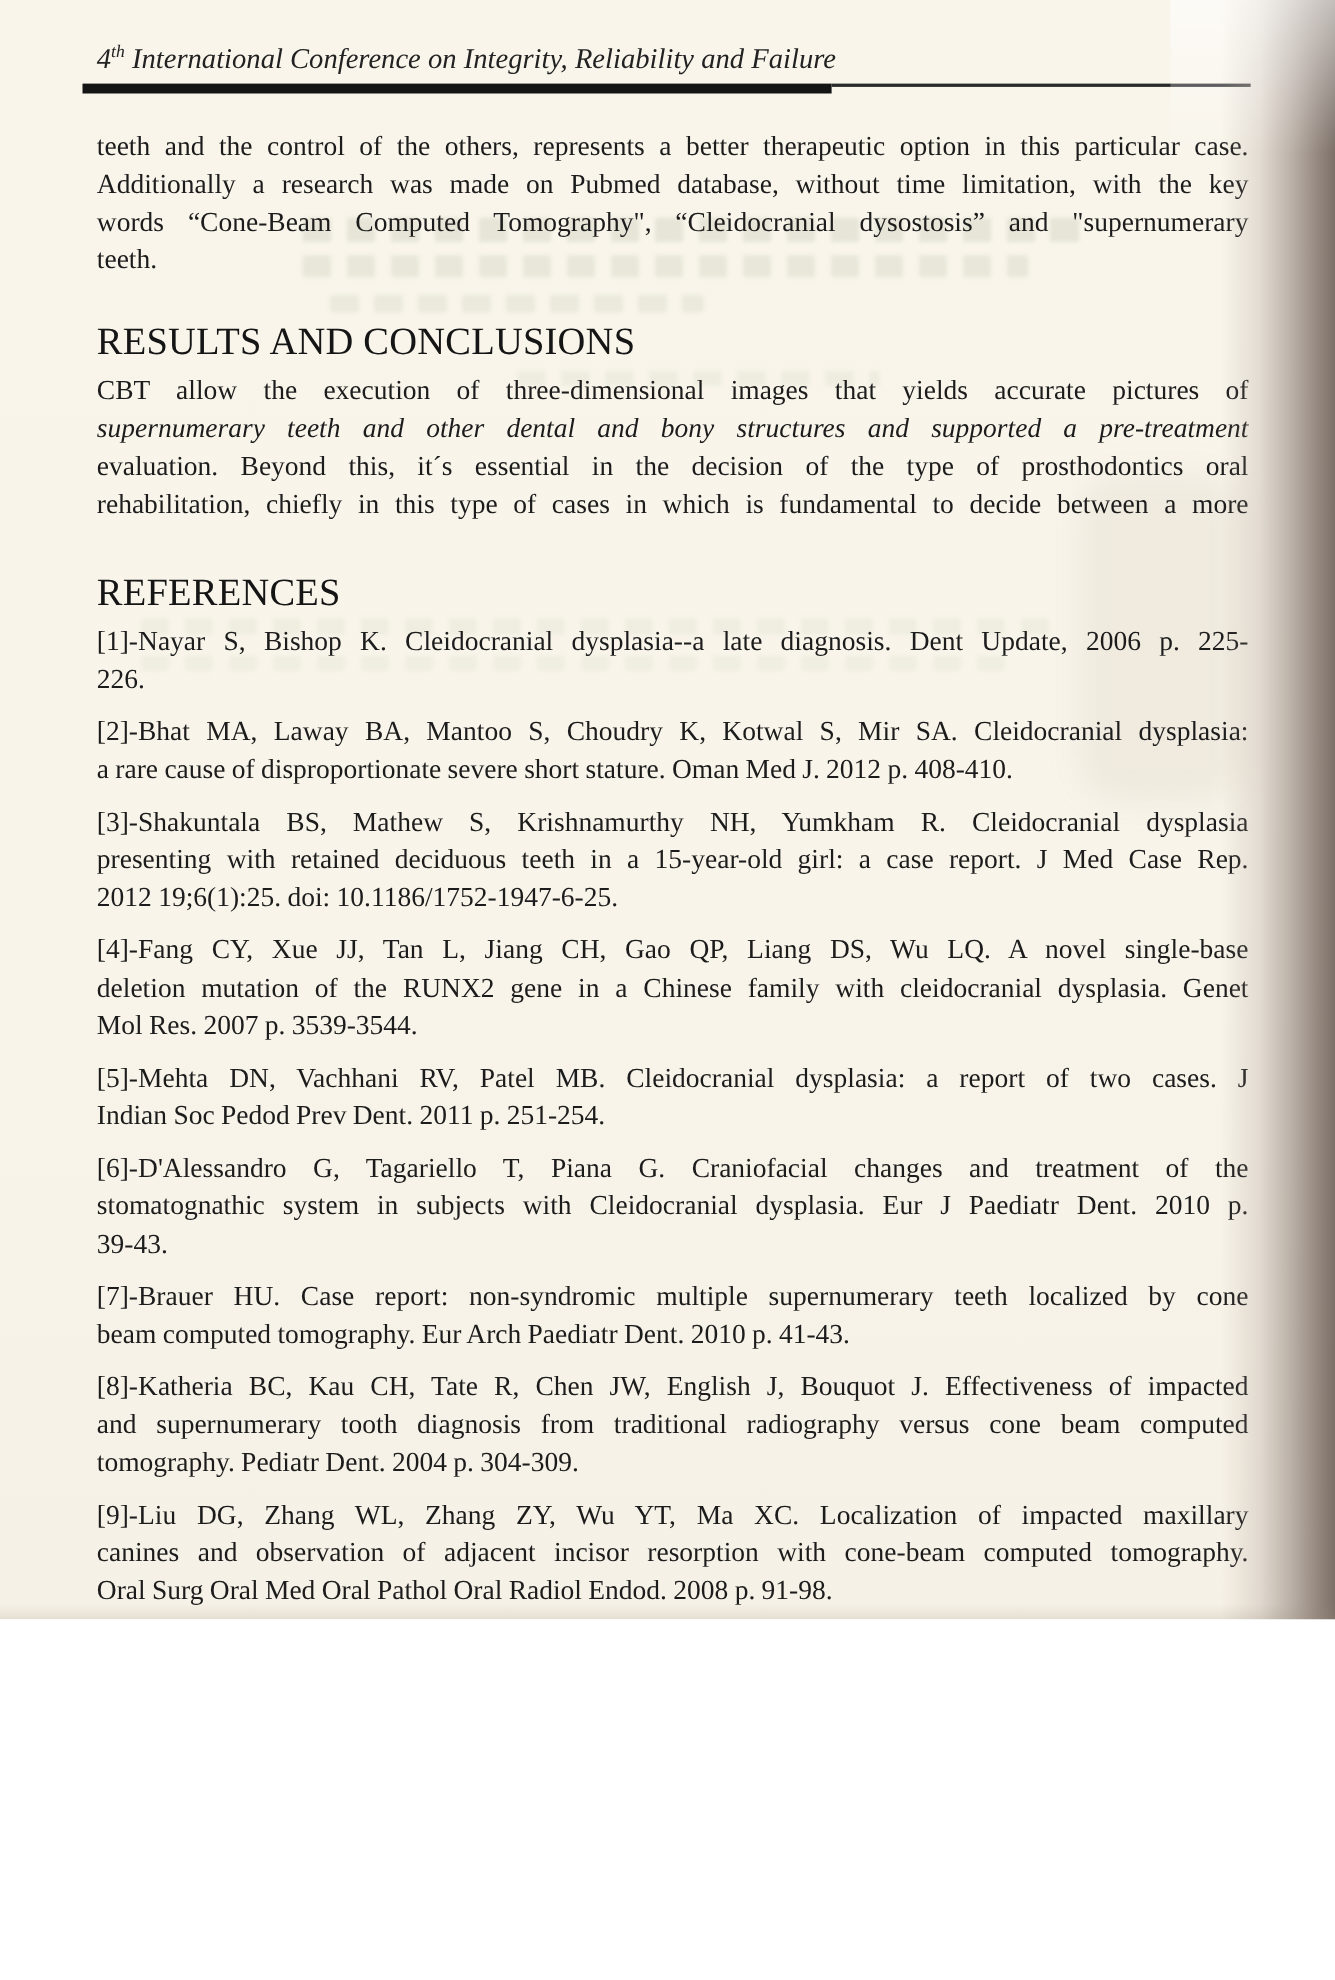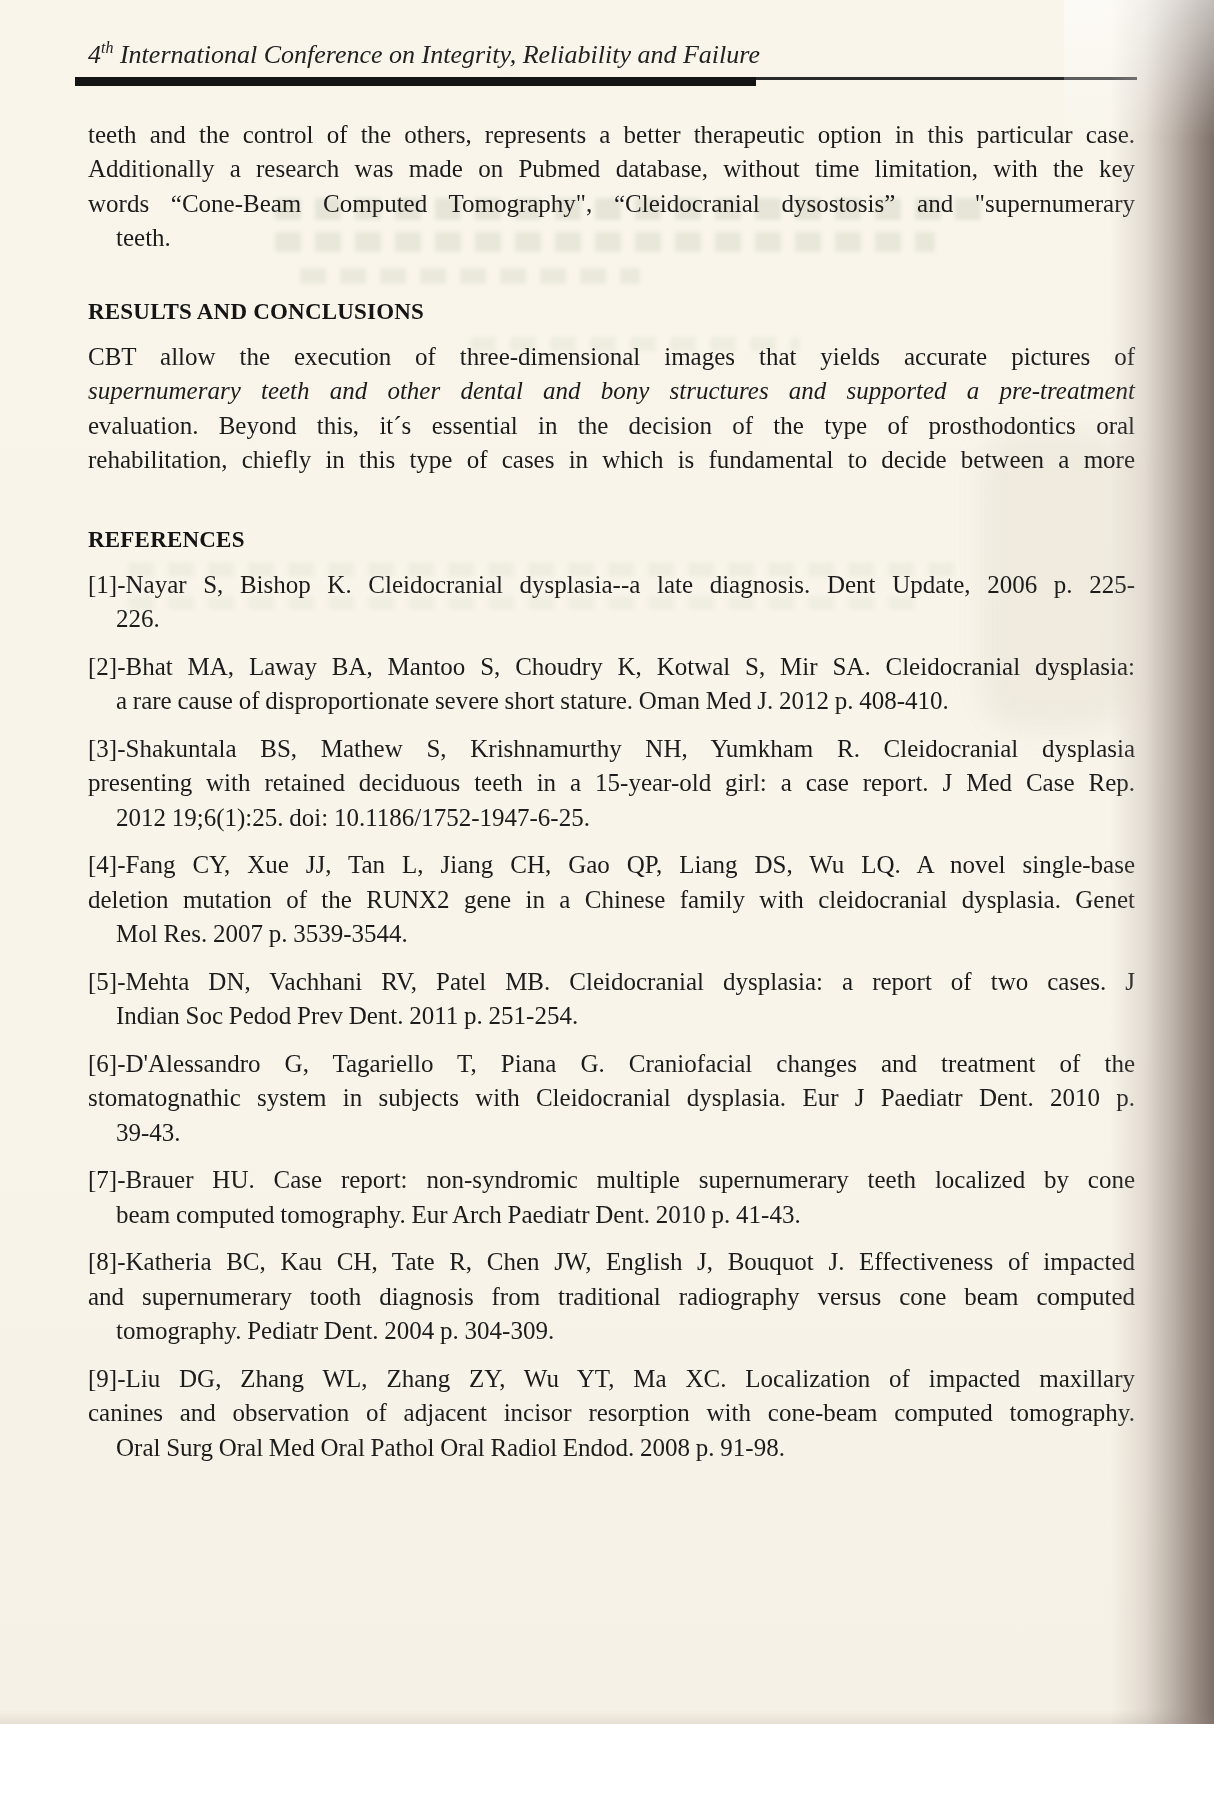--- a/index.html
+++ b/index.html
@@ -10,7 +10,7 @@
   }
   .page{
     position:relative;
-    width:1214px;height:1724px;
+    width:1214px;height:1472px;
     background:linear-gradient(180deg,#f9f5eb 0%,#f8f4e9 60%,#f6f1e6 100%);
     overflow:hidden;
     color:#1c1c1c;

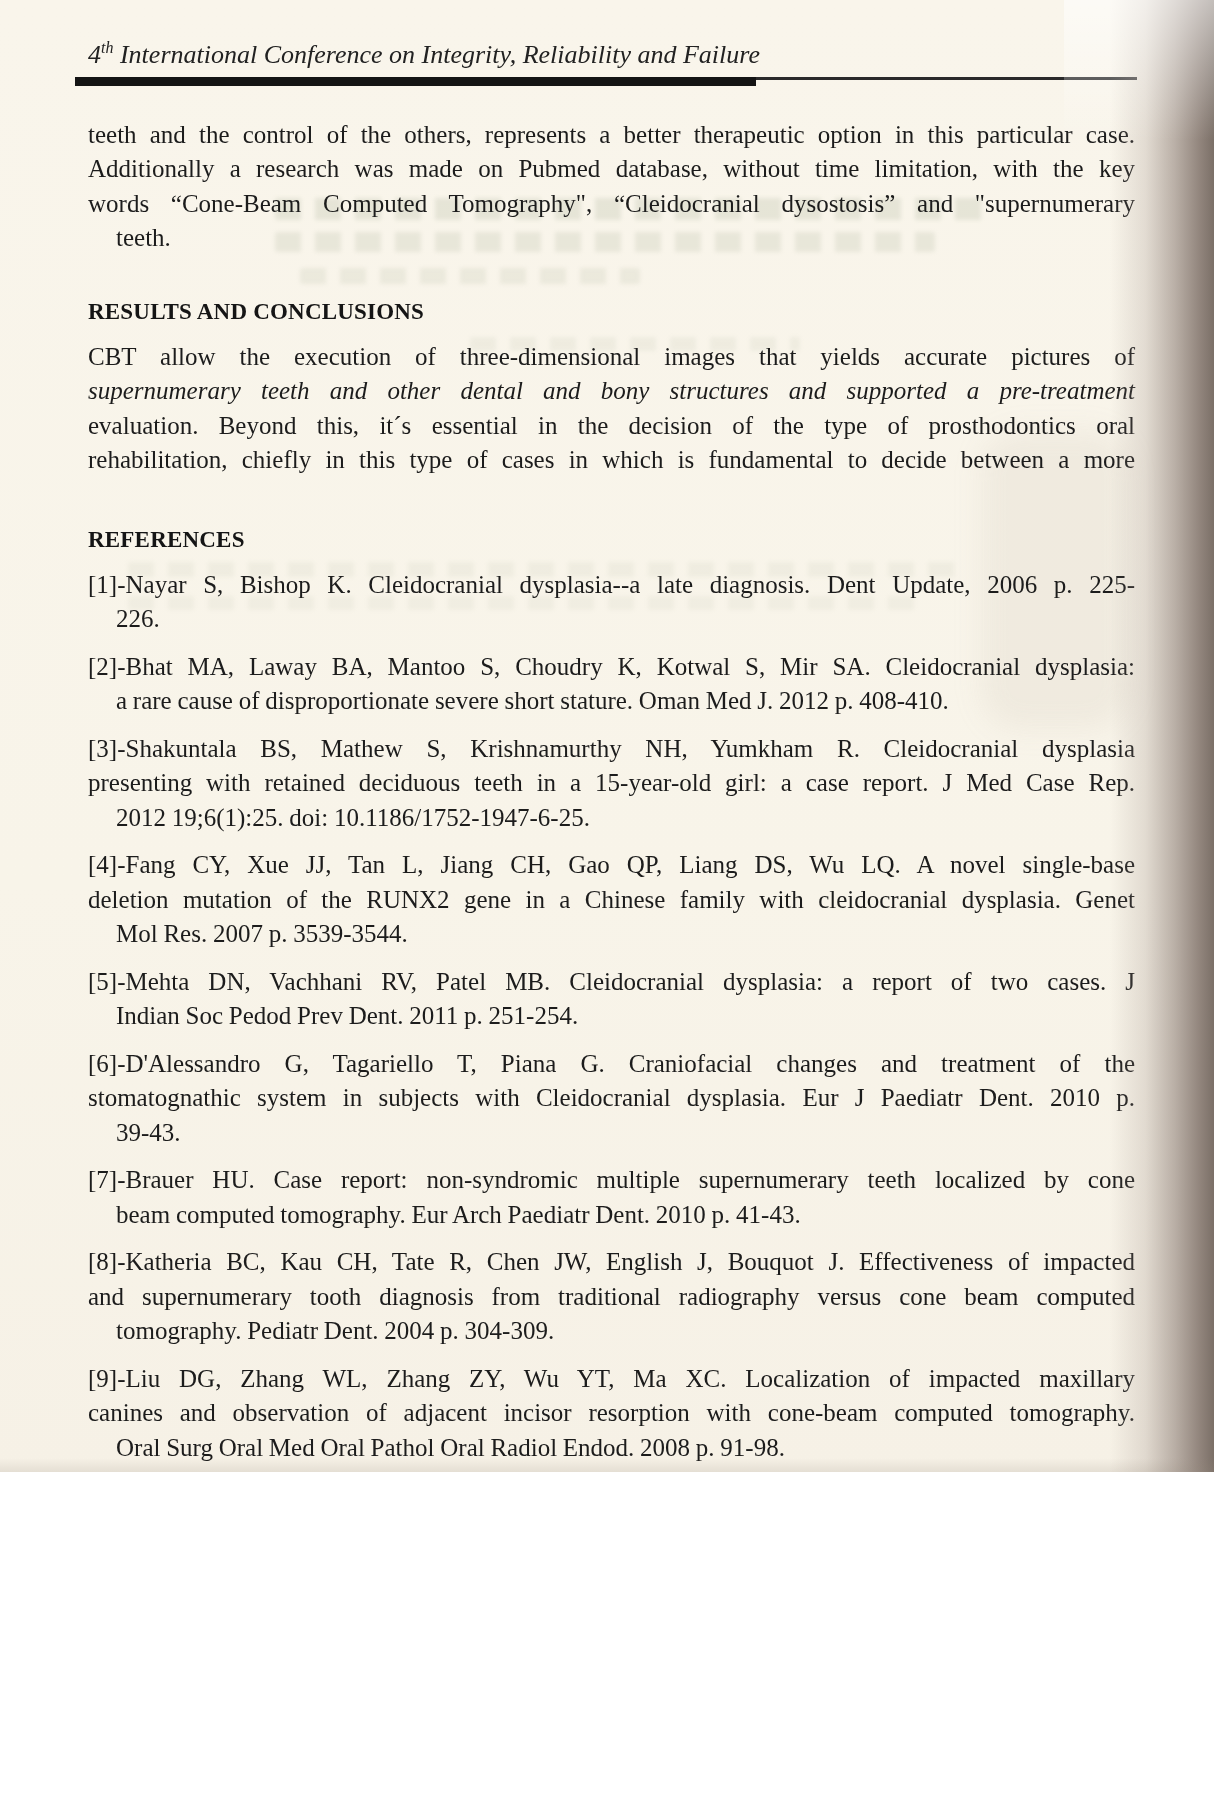--- a/index.html
+++ b/index.html
@@ -51,7 +51,7 @@
   
   .para{font-size:25px;line-height:34.5px;word-spacing:-0.5px;}
   .jl{text-align:justify;text-align-last:justify;white-space:normal;}
-  .jl.last{text-align-last:left;margin-left:28px;}
+  .jl.last{text-align-last:left;}
   .jl.it{font-style:italic;}
   .intro{margin-top:29px;}
   .sec-heading{

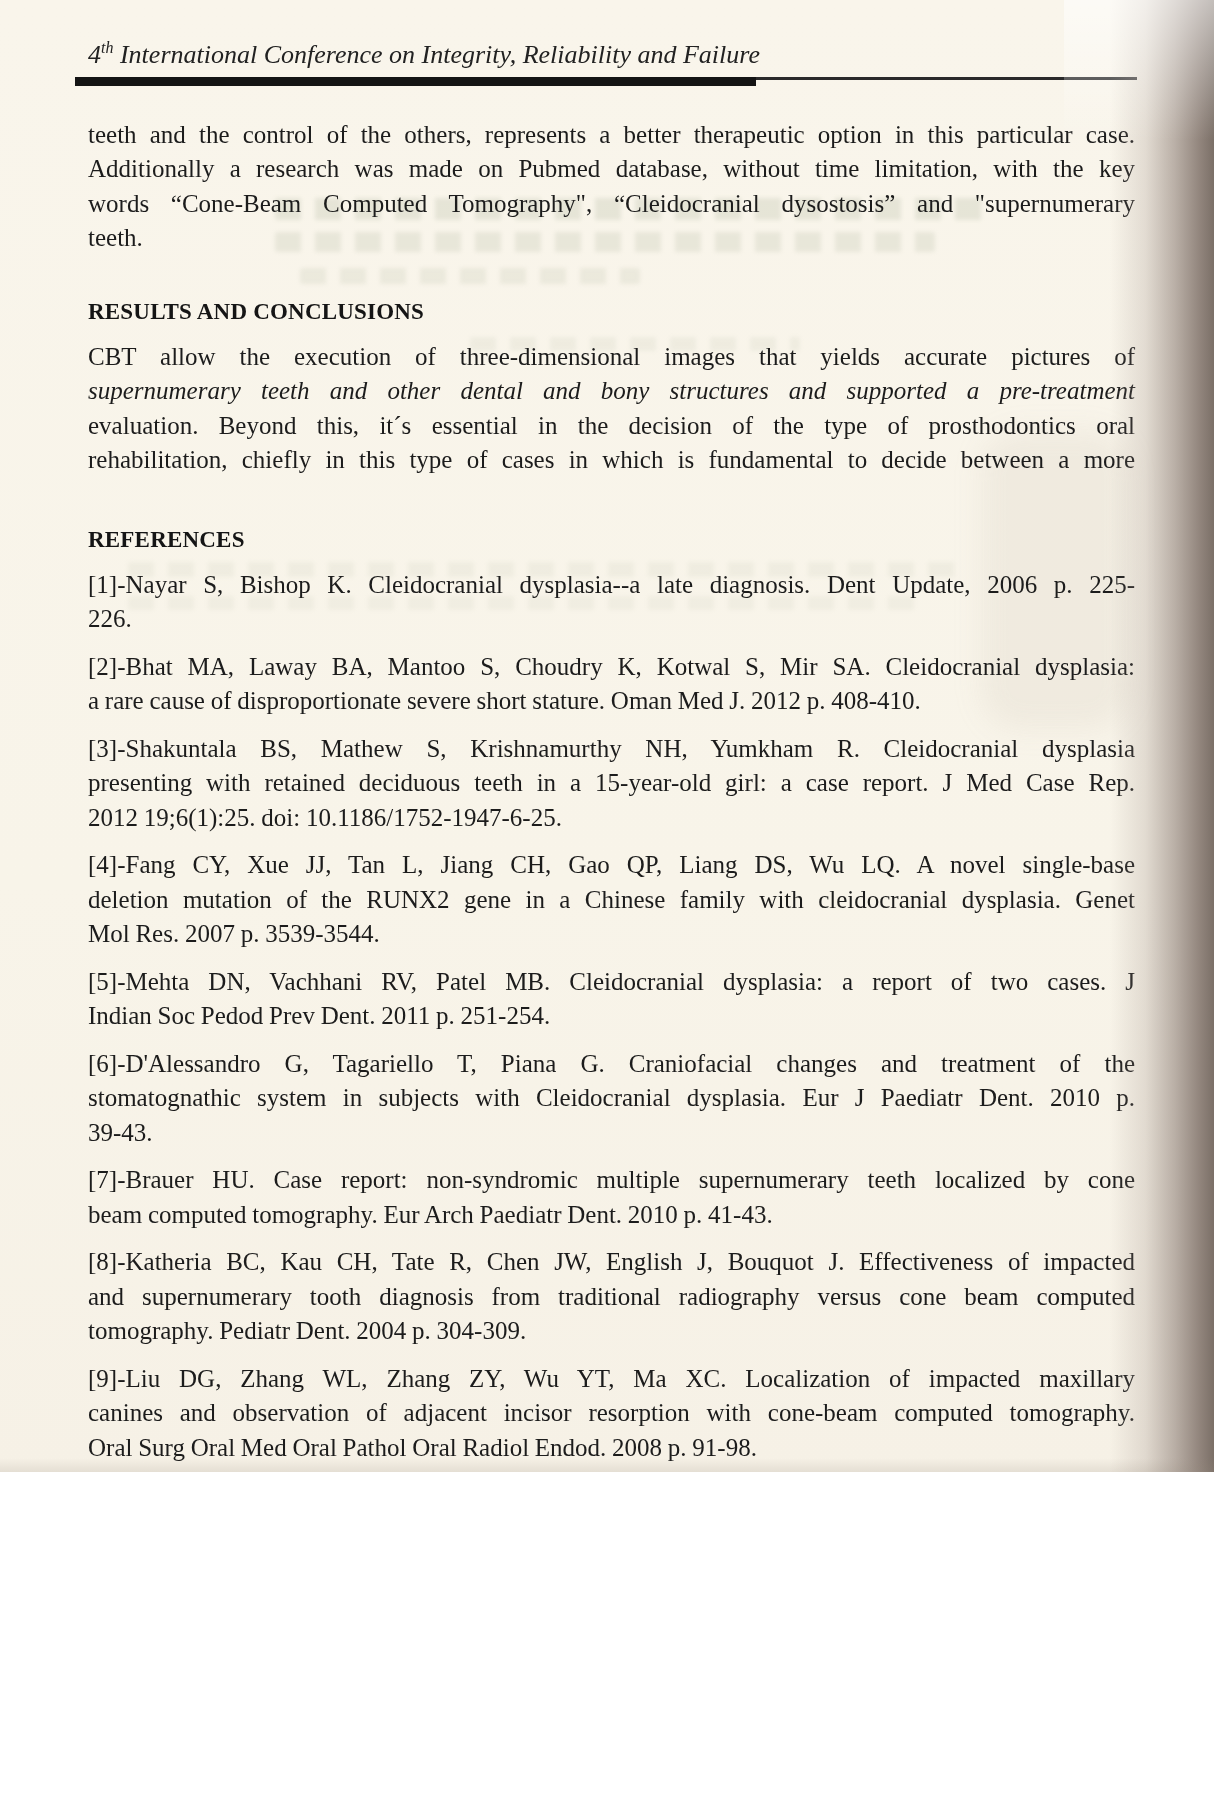--- a/index.html
+++ b/index.html
@@ -56,7 +56,7 @@
   .intro{margin-top:29px;}
   .sec-heading{
     margin-top:41px;
-    font-weight:bold;font-size:23px;line-height:30px;
+    font-weight:normal;font-size:35px;line-height:30px;
     letter-spacing:0.2px;color:#151515;
   }
   .results-para{margin-top:13px;}

